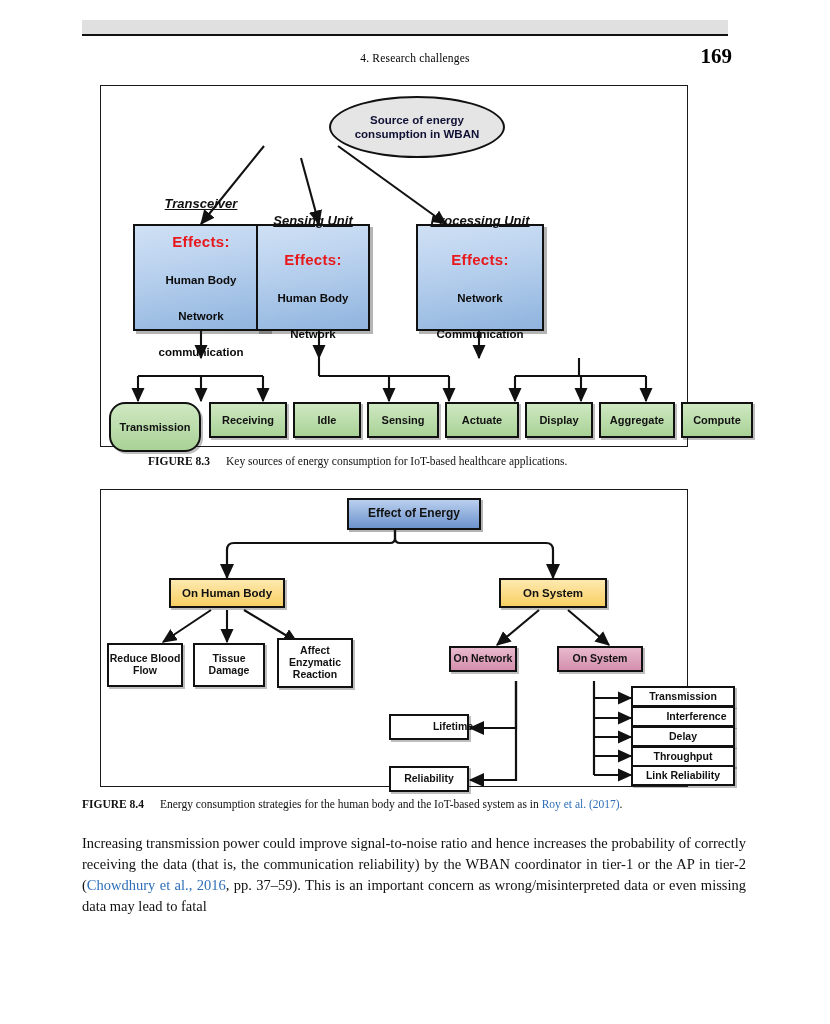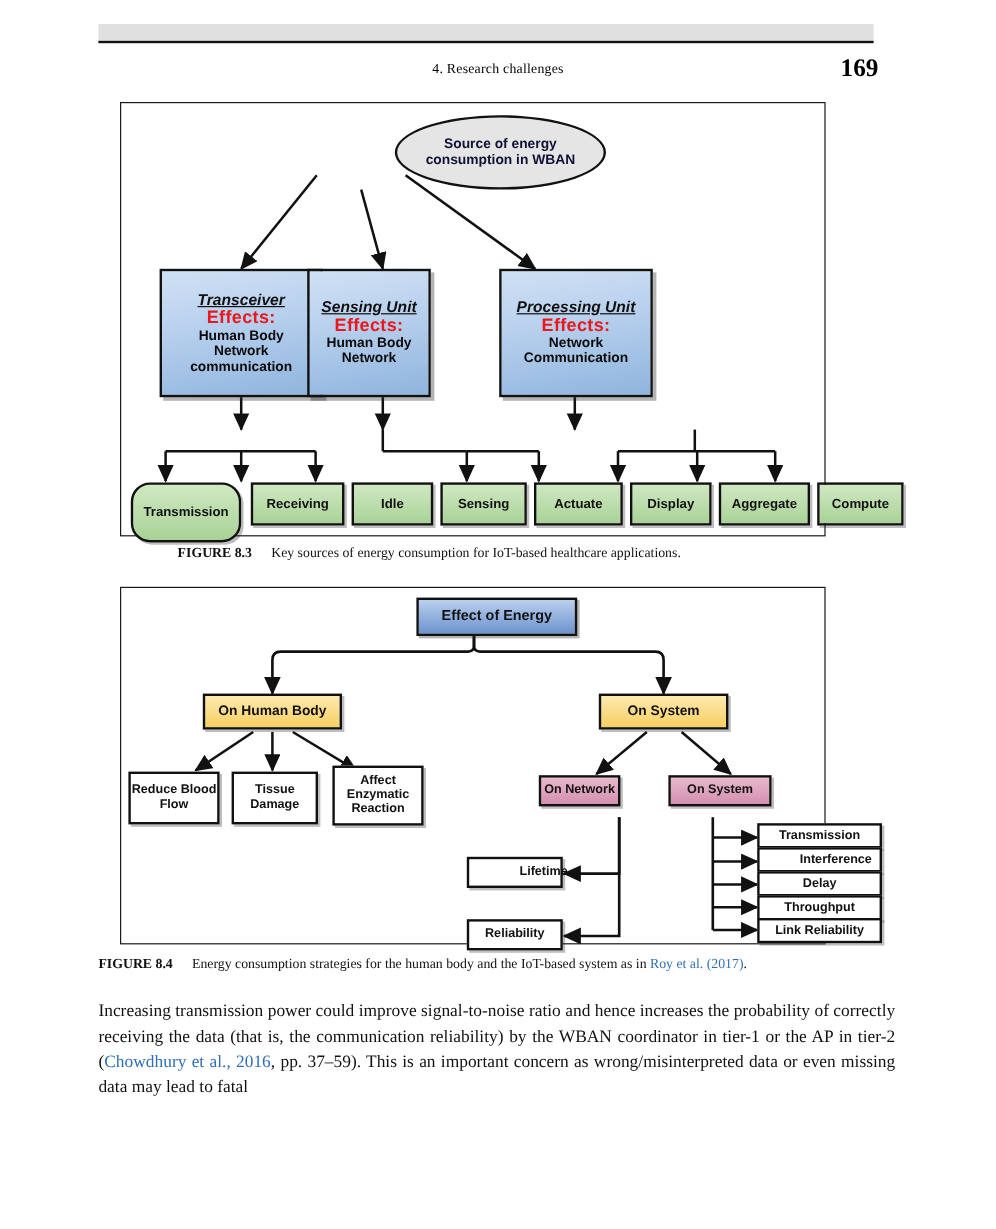--- a/index.html
+++ b/index.html
@@ -46,6 +46,7 @@
     border:2.2px solid #111;
     background:linear-gradient(170deg,#cfe0f4 0%,#bcd3ef 35%,#8fb4de 100%);
     box-shadow:3px 3px 0 rgba(40,40,40,.35);
+    gap:23px;
   }
   .greenbox{
     border:2px solid #111;

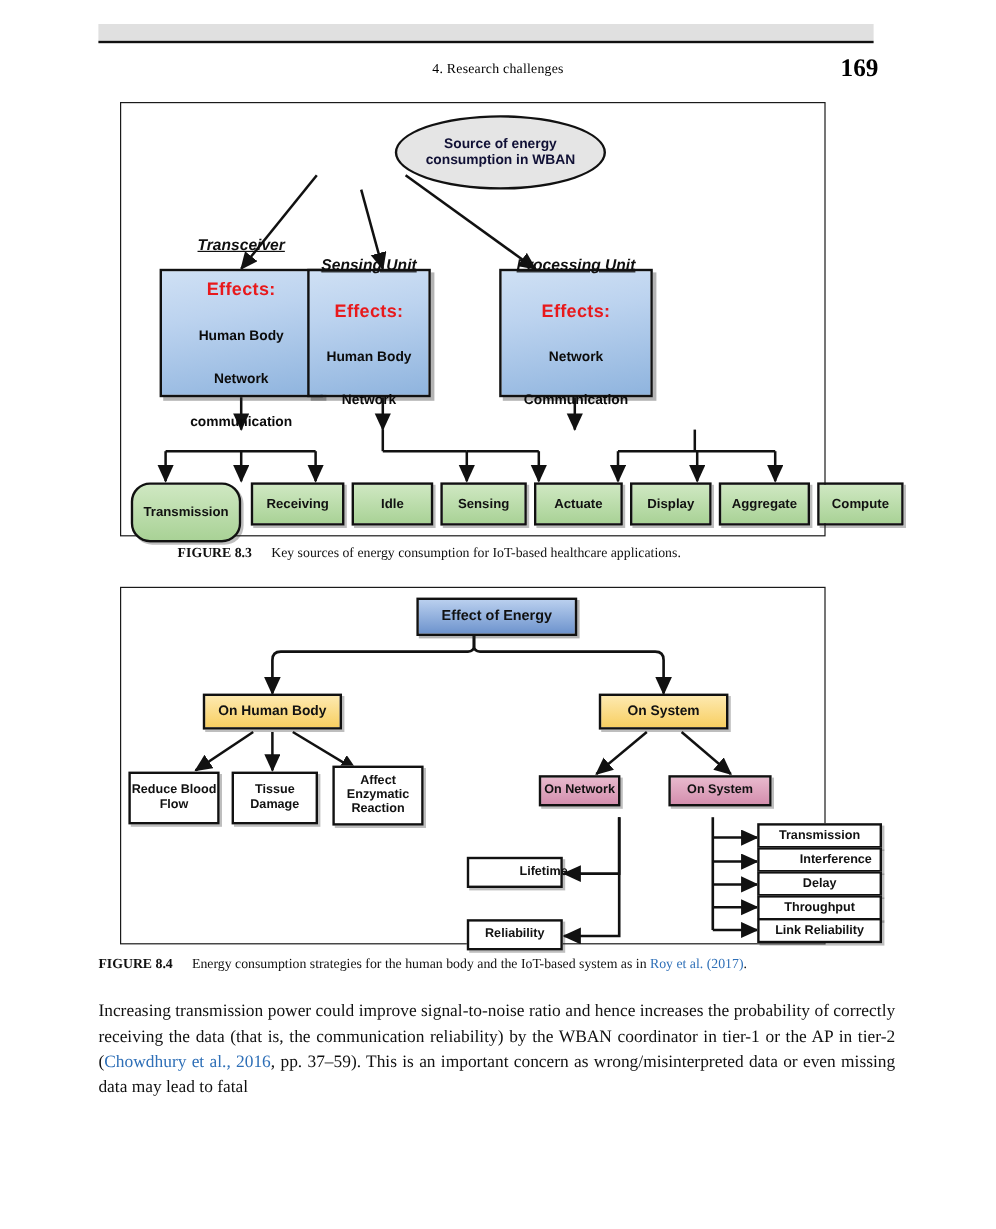--- a/index.html
+++ b/index.html
@@ -146,7 +146,7 @@
       <span class="tline tbody">communication</span>
     </div>
 
-    <div class="node bluebox" style="left:155px;top:138px;width:103px;height:107px;flex-direction:column;">
+    <div class="node bluebox" style="left:155px;top:138px;width:114px;height:107px;flex-direction:column;">
       <span class="tline ttitle">Sensing Unit</span>
       <span class="tline teffects">Effects:</span>
       <span class="tline tbody">Human Body</span>

